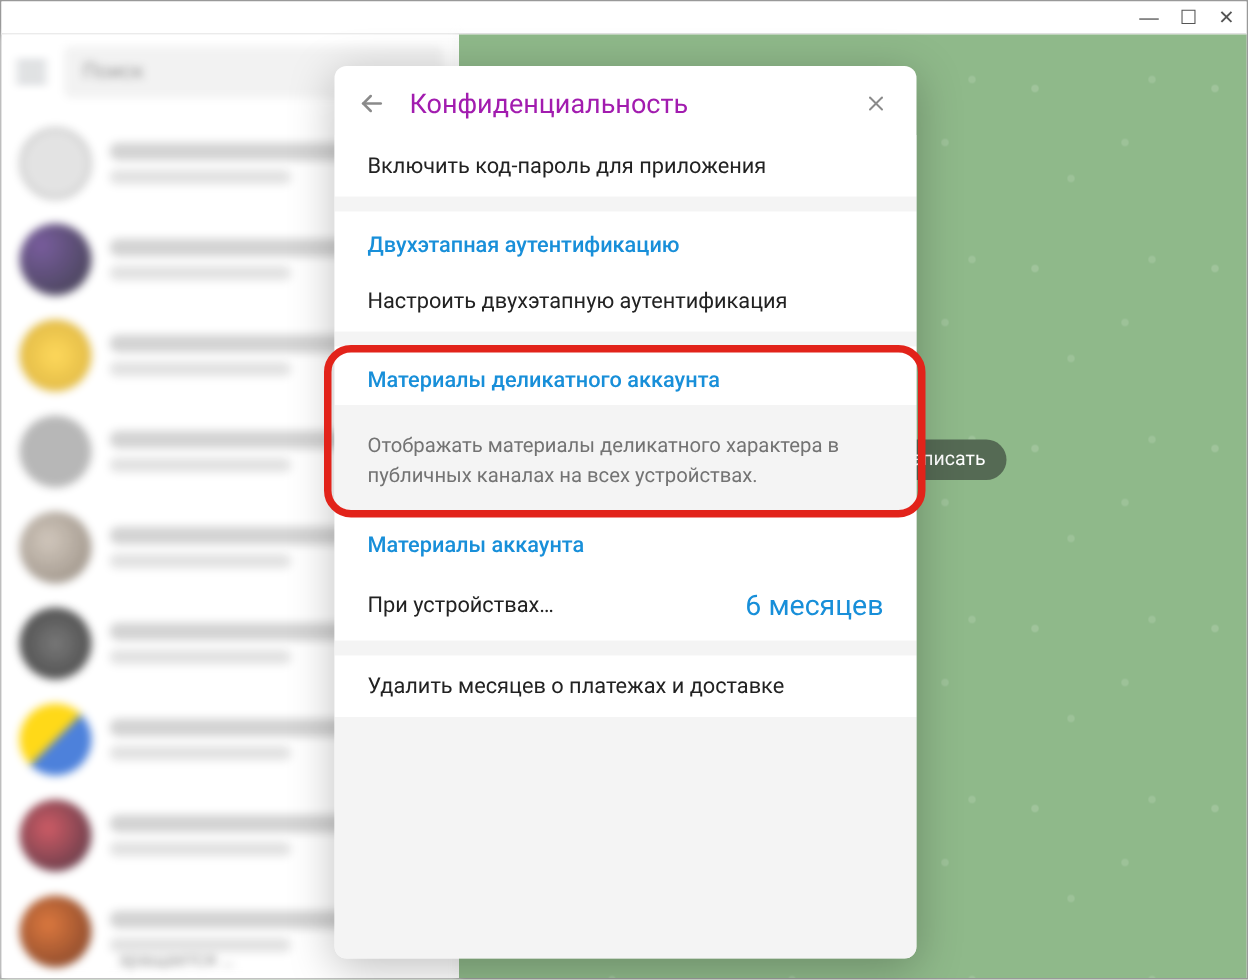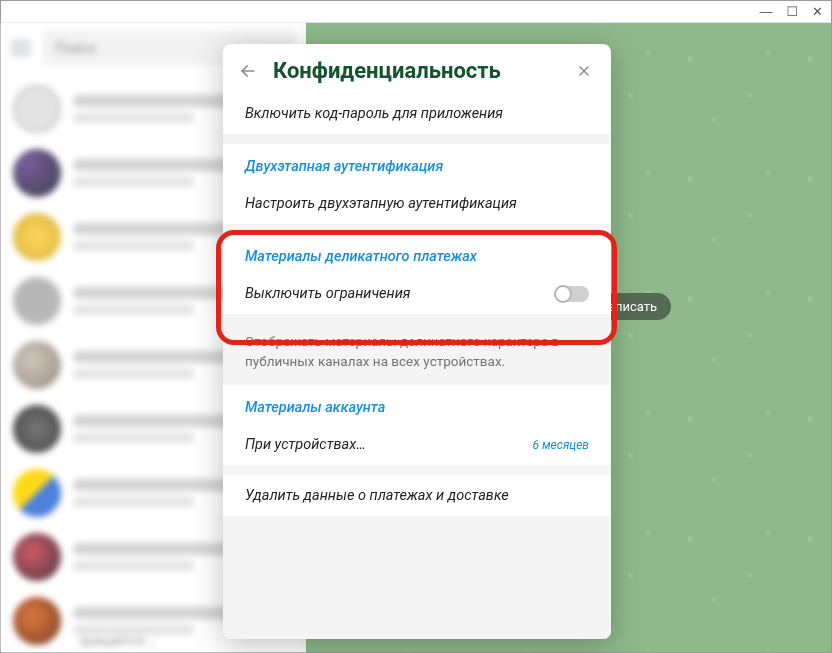--- a/index.html
+++ b/index.html
@@ -78,7 +78,7 @@
     width: 22px; height: 22px; display: flex; align-items: center; justify-content: center;
     color: #8a8a8a; cursor: pointer;
   }
-  .modal-title { flex: 1; font-size: 22px; font-weight: 700; color: #14532d; }
+  .modal-title { flex: 1; font-size: 18px; font-weight: 400; color: #a21caf; }
   .close-btn svg, .back-btn svg { display:block; }
 
   .modal-body { flex: 1; overflow-y: auto; background: #f4f4f4; }

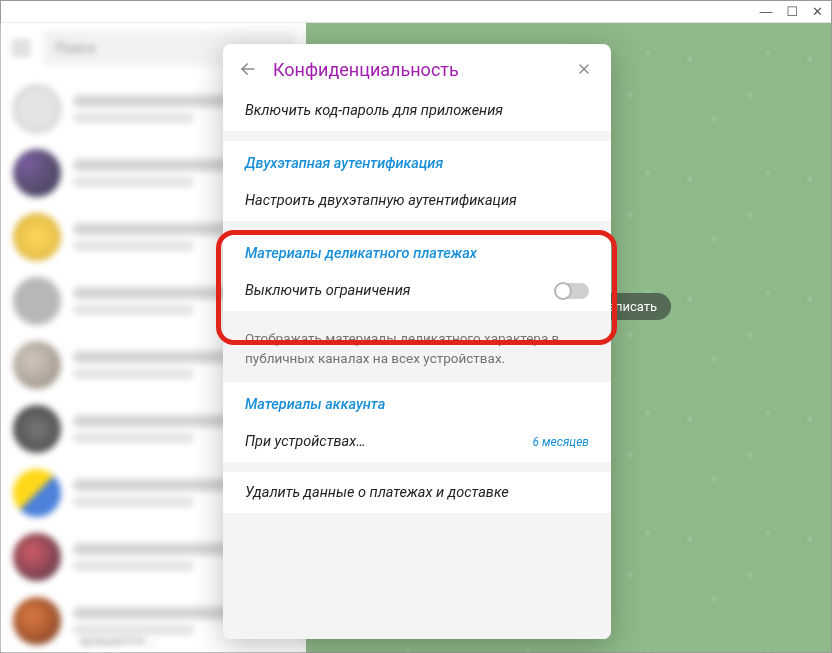--- a/index.html
+++ b/index.html
@@ -82,7 +82,7 @@
   .close-btn svg, .back-btn svg { display:block; }
 
   .modal-body { flex: 1; overflow-y: auto; background: #f4f4f4; }
-  .section { background: #fff; margin-bottom: 10px; font-style: italic; }
+  .section { background: #fff; margin-bottom: 10px; }
   .section.first { margin-top: 0; }
   .section-heading {
     color: #188fd9; font-size: 14.5px; font-weight: 500; padding: 14px 22px 8px;

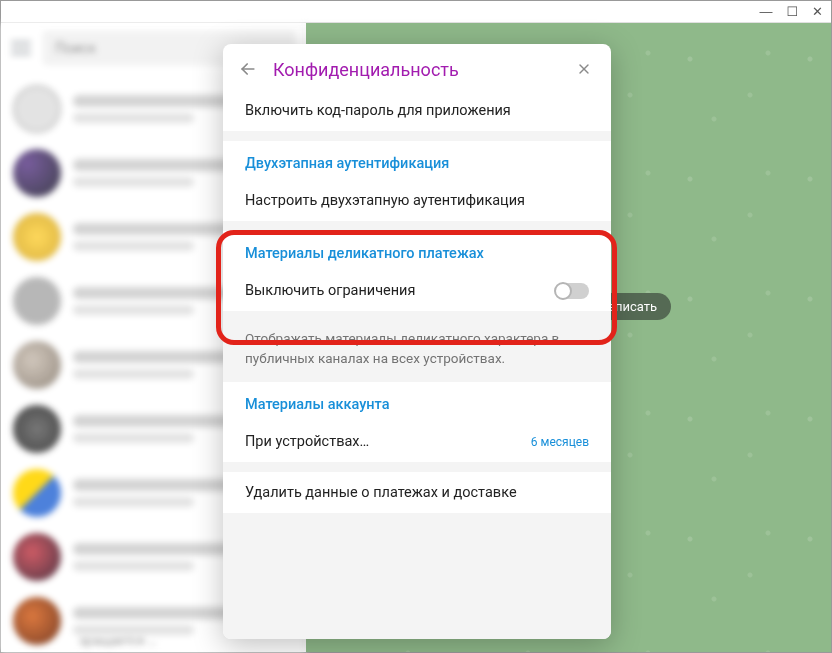--- a/index.html
+++ b/index.html
@@ -242,7 +242,7 @@
       </div>
 
       <div class="section">
-        <div class="section-heading">Двухэтапная аутентификация</div>
+        <div class="section-heading">Двухэтапная аутентификацию</div>
         <div class="section-row simple">Настроить двухэтапную аутентификация</div>
       </div>
 

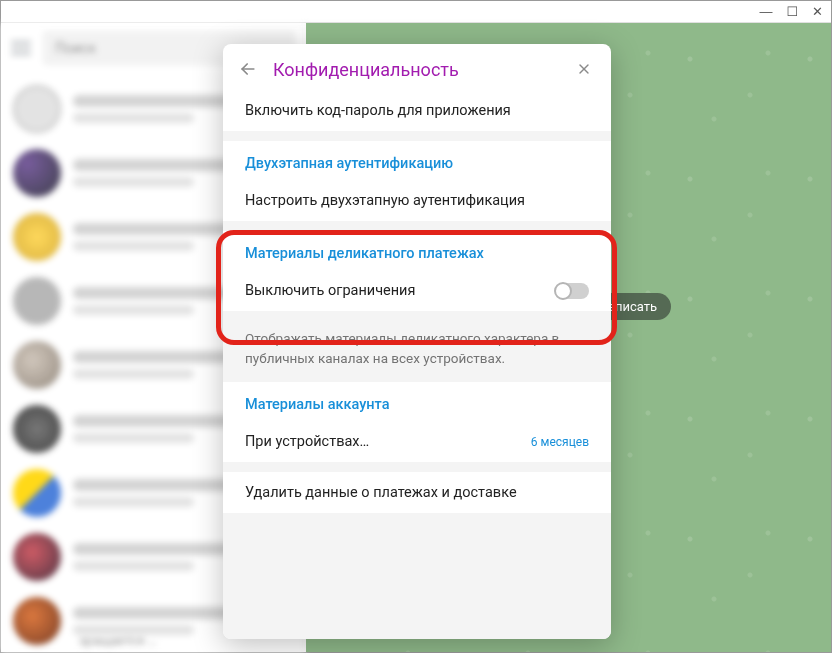--- a/index.html
+++ b/index.html
@@ -247,7 +247,7 @@
       </div>
 
       <div class="section">
-        <div class="section-heading">Материалы деликатного платежах</div>
+        <div class="section-heading">Материалы деликатного аккаунта</div>
         <div class="section-row">
           <span>Выключить ограничения</span>
           <div class="toggle">

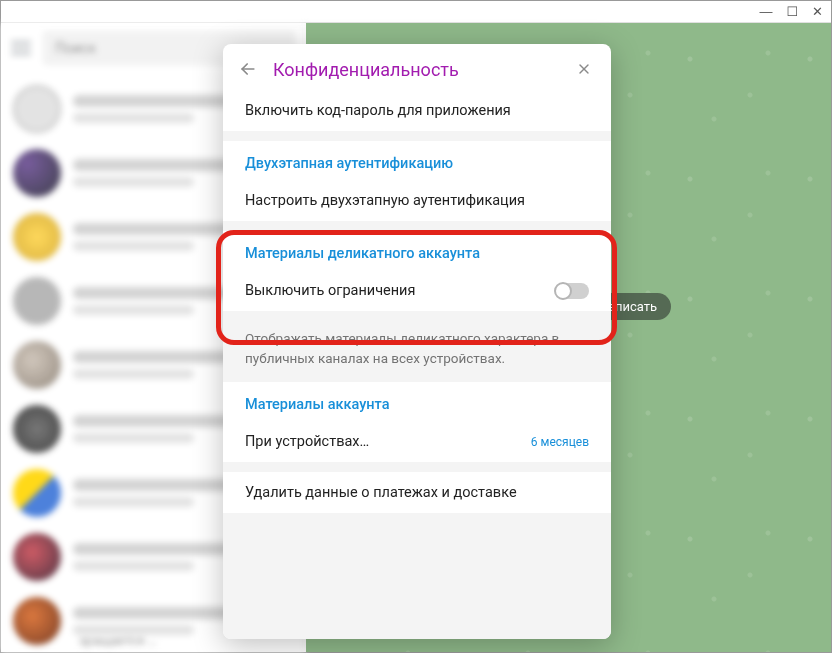--- a/index.html
+++ b/index.html
@@ -248,12 +248,6 @@
 
       <div class="section">
         <div class="section-heading">Материалы деликатного аккаунта</div>
-        <div class="section-row">
-          <span>Выключить ограничения</span>
-          <div class="toggle">
-            <div class="knob"></div>
-          </div>
-        </div>
       </div>
       <div class="section-desc">Отображать материалы деликатного характера в публичных каналах на всех устройствах.</div>
 

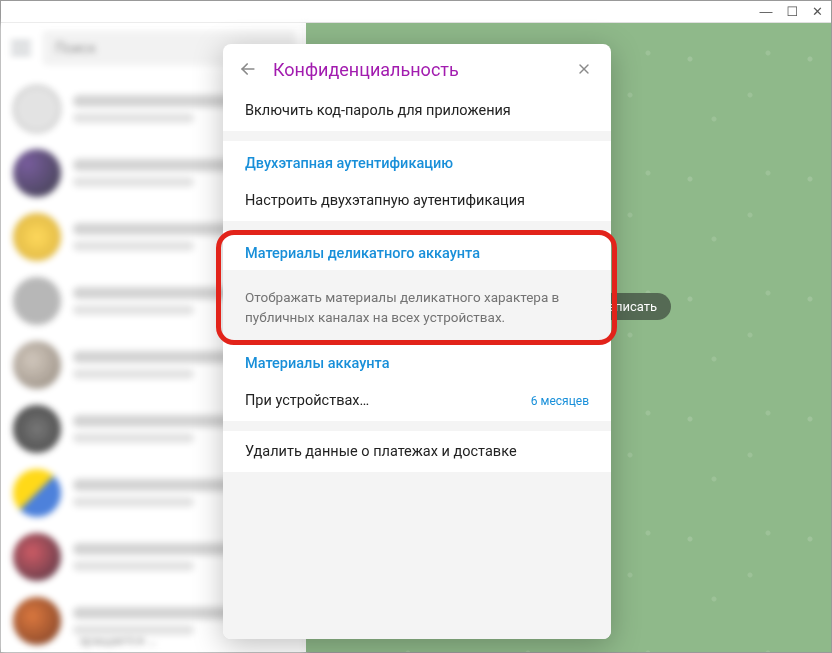--- a/index.html
+++ b/index.html
@@ -93,7 +93,7 @@
     cursor: pointer;
   }
   .section-row.simple { display:block; }
-  .row-value { color: #188fd9; font-size: 12px; text-align: center; }
+  .row-value { color: #188fd9; font-size: 19px; text-align: center; }
   .section-desc {
     padding: 8px 22px 14px; font-size: 13.5px; color: #737373; background: #f4f4f4; line-height: 1.45;
   }

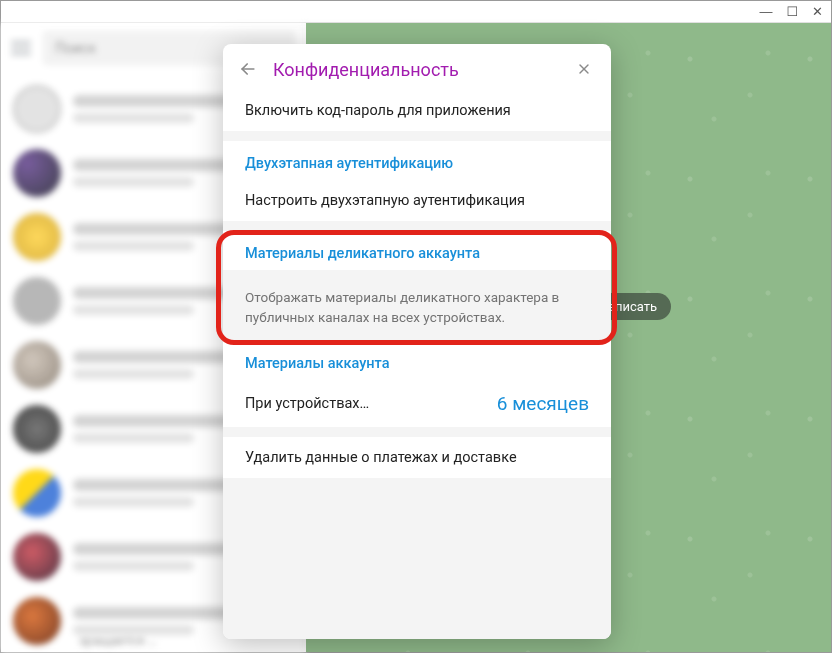--- a/index.html
+++ b/index.html
@@ -260,7 +260,7 @@
       </div>
 
       <div class="section" style="margin-bottom:0">
-        <div class="section-row simple">Удалить данные о платежах и доставке</div>
+        <div class="section-row simple">Удалить месяцев о платежах и доставке</div>
       </div>
 
     </div>

